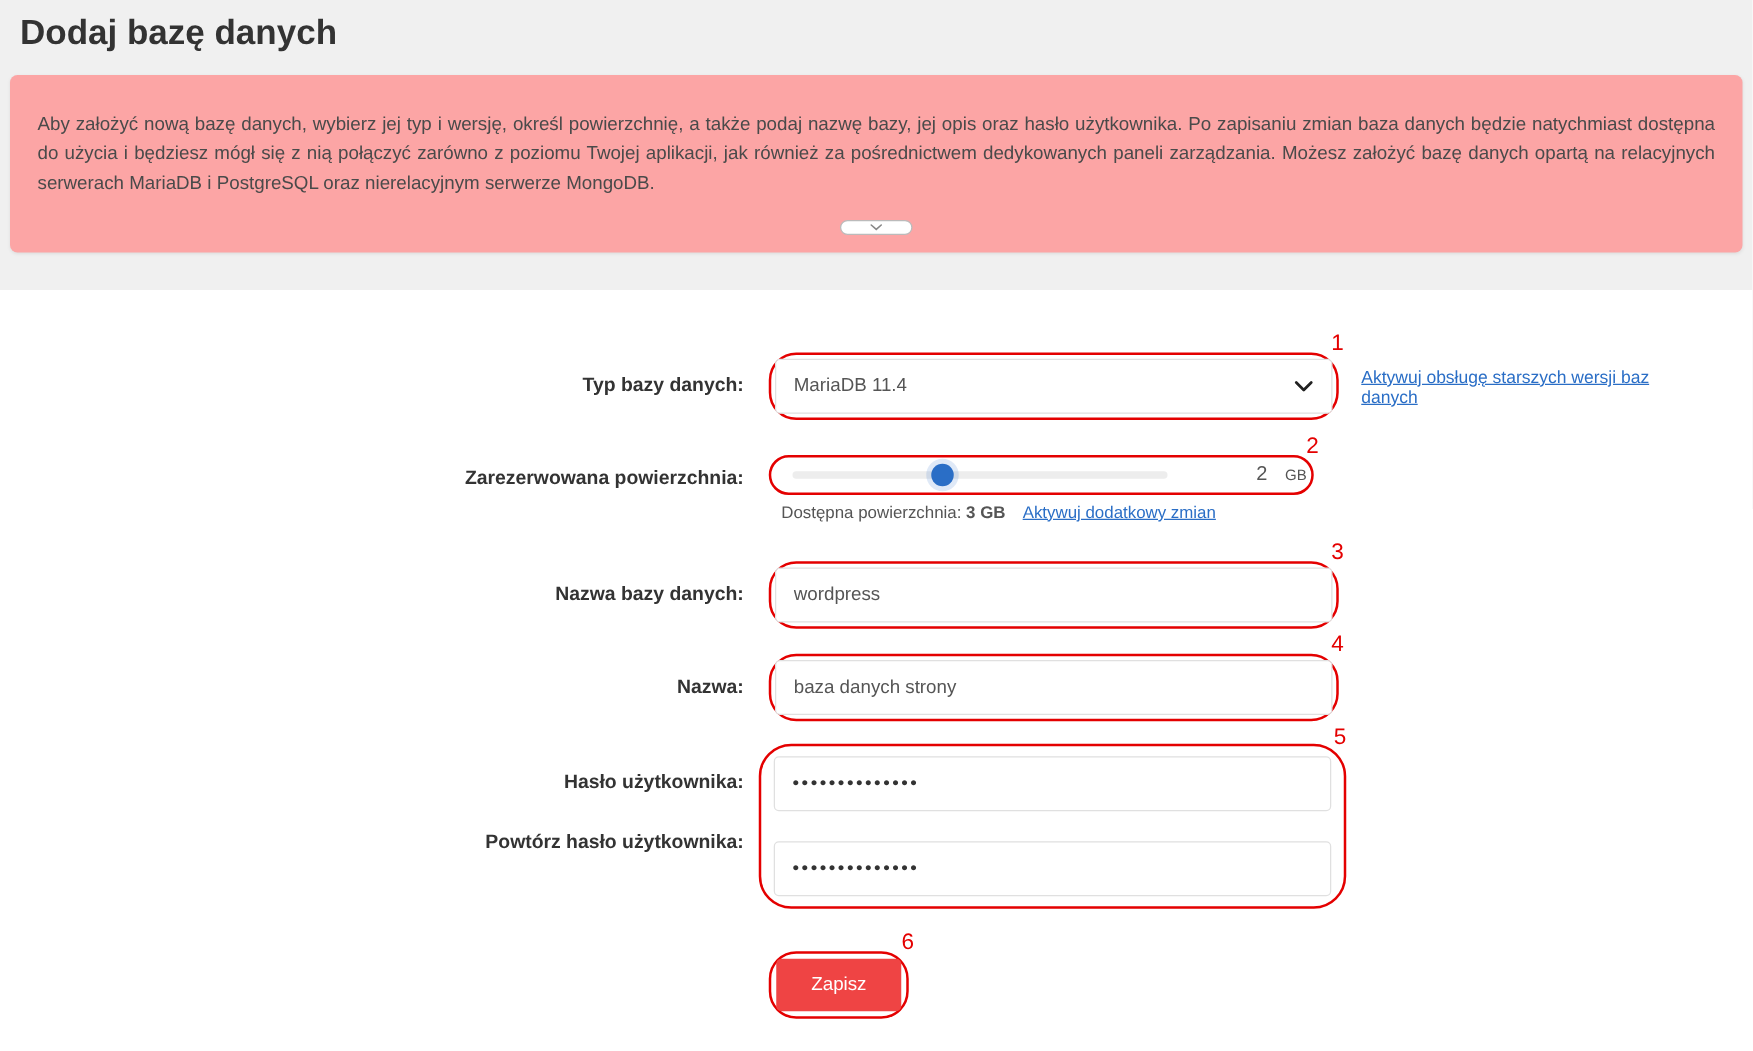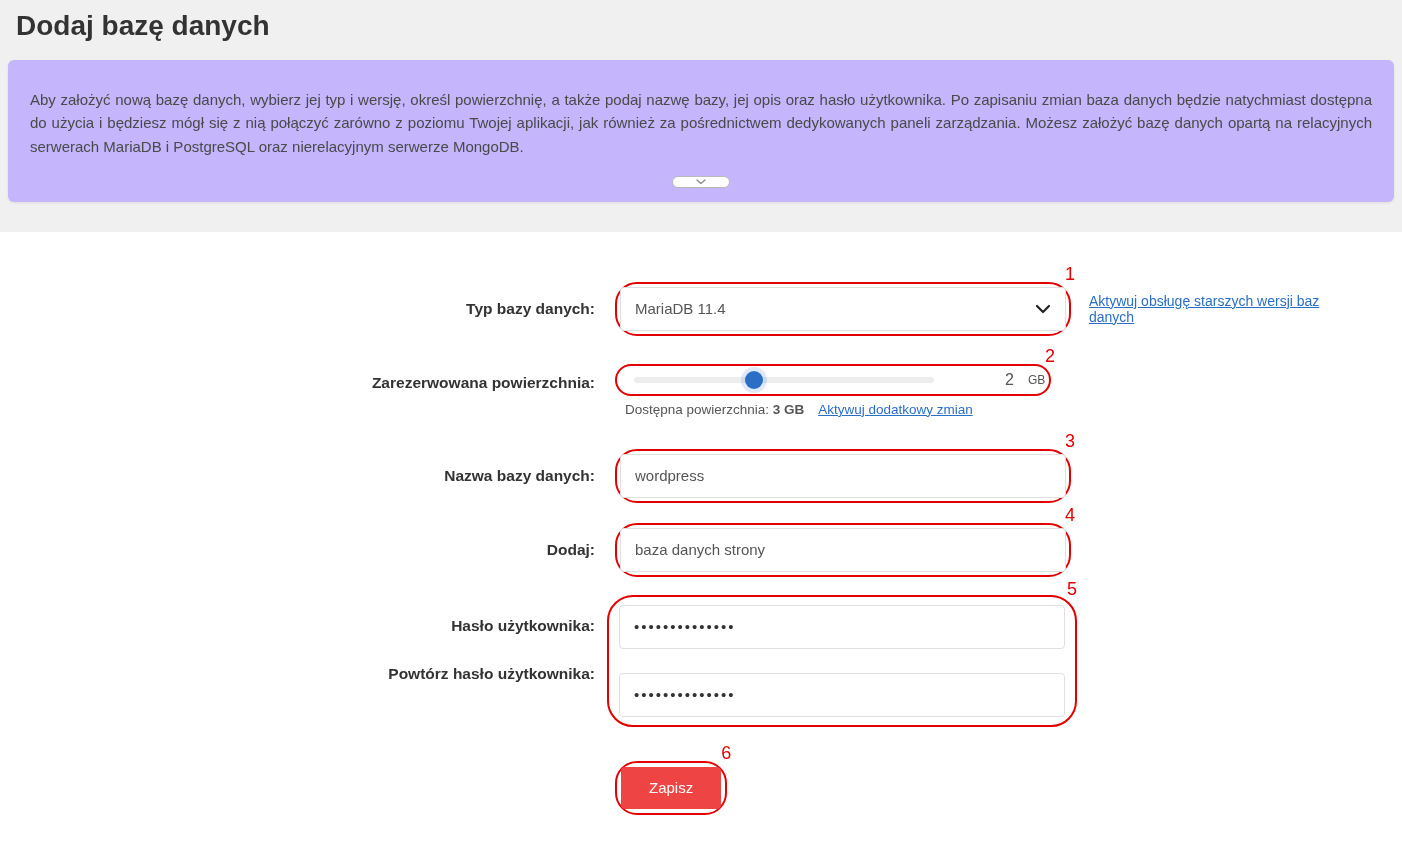--- a/index.html
+++ b/index.html
@@ -18,7 +18,7 @@
       color: #333;
     }
     .info-card {
-      background: #c4b5fd;
+      background: #fca5a5;
       margin: 0 8px 30px;
       border-radius: 6px;
       box-shadow: 0 1px 3px rgba(0,0,0,0.08);

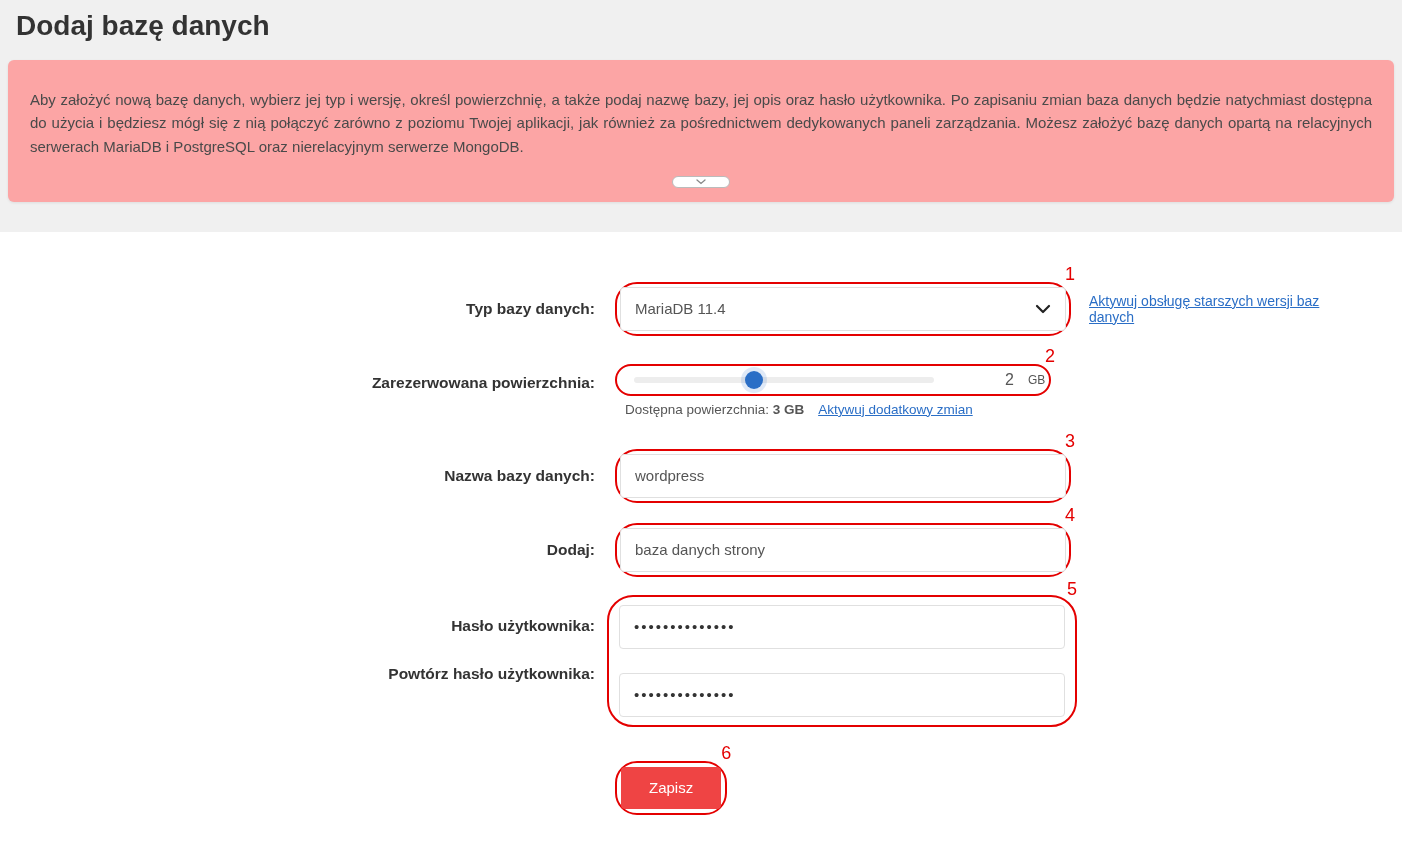--- a/index.html
+++ b/index.html
@@ -268,7 +268,7 @@
   </div>
 
   <div class="form-row" style="margin-top:20px;">
-    <div class="form-label">Dodaj:</div>
+    <div class="form-label">Nazwa:</div>
     <div class="red-outline">
       <span class="red-num">4</span>
       <input class="control-input" value="baza danych strony" style="">

